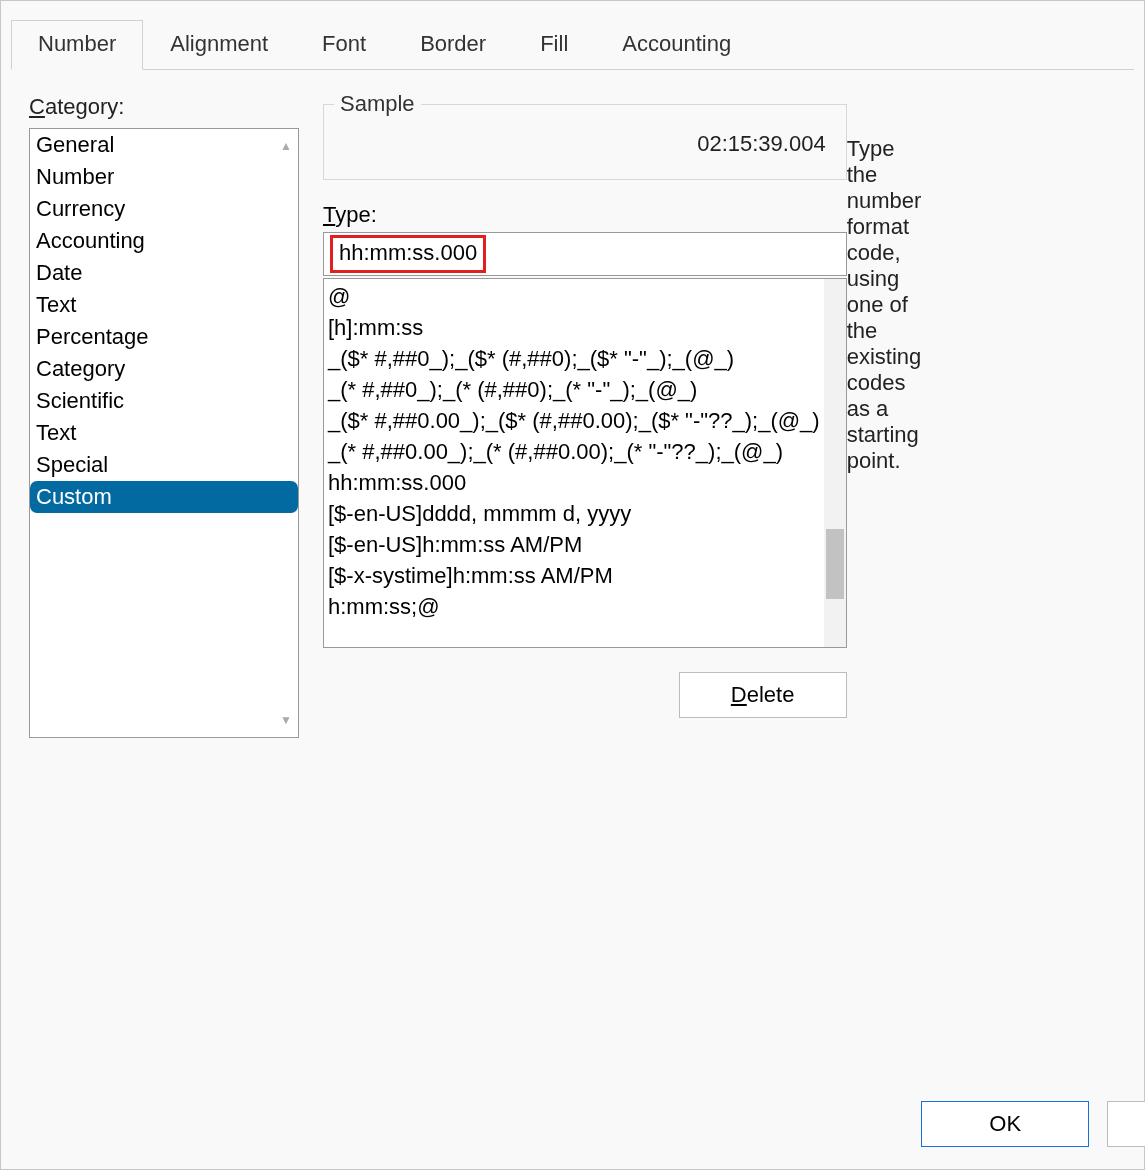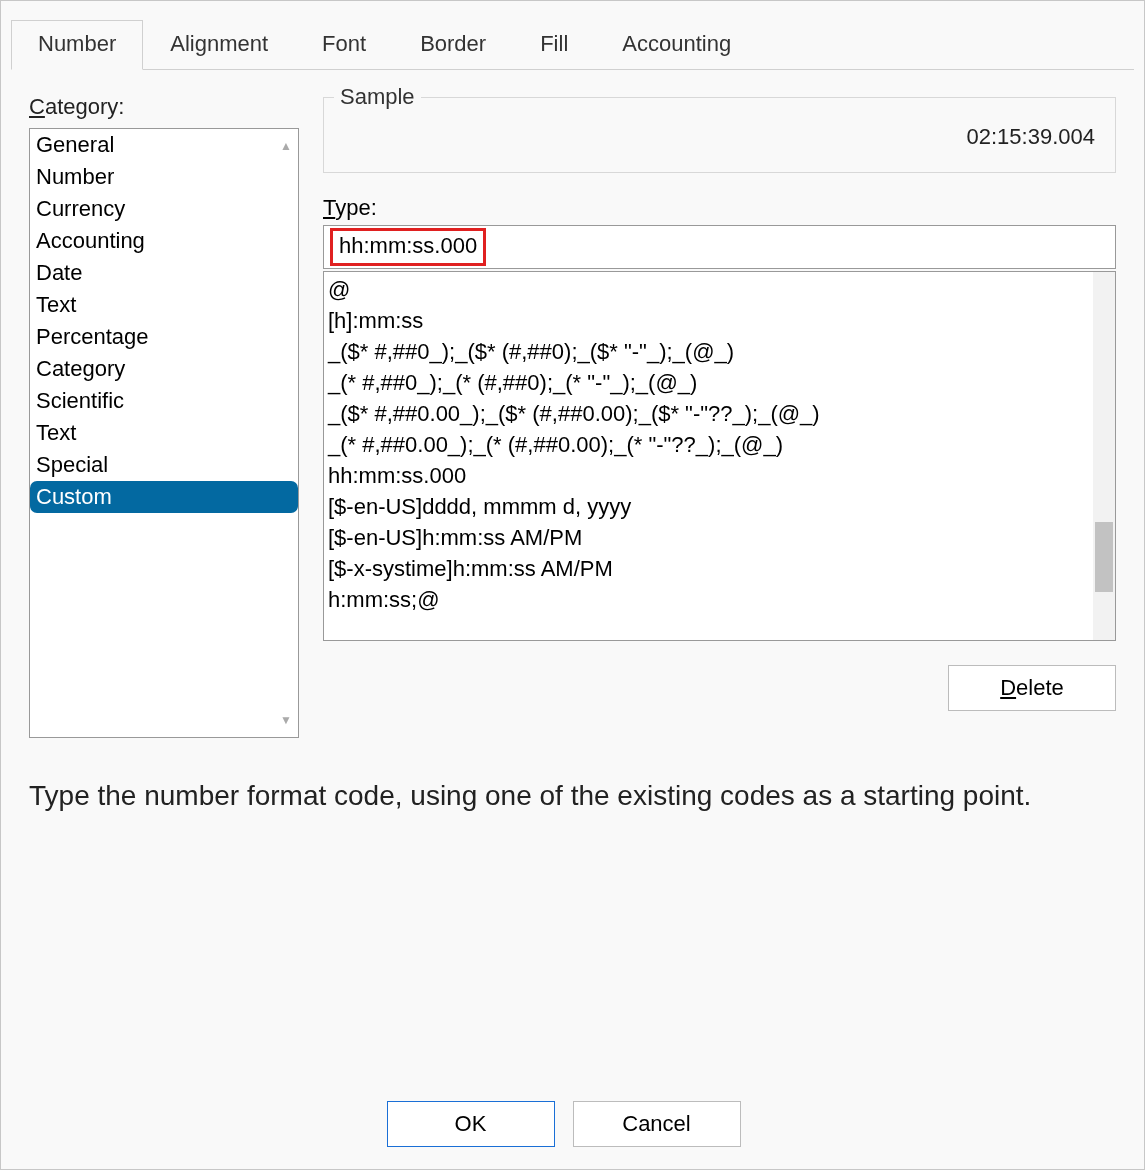--- a/index.html
+++ b/index.html
@@ -70,7 +70,7 @@
       flex: 1;
       padding: 24px 18px 0 18px;
       display: flex;
-      flex-direction: column;
+      flex-direction: row;
     }
     .row-main {
       display: flex;

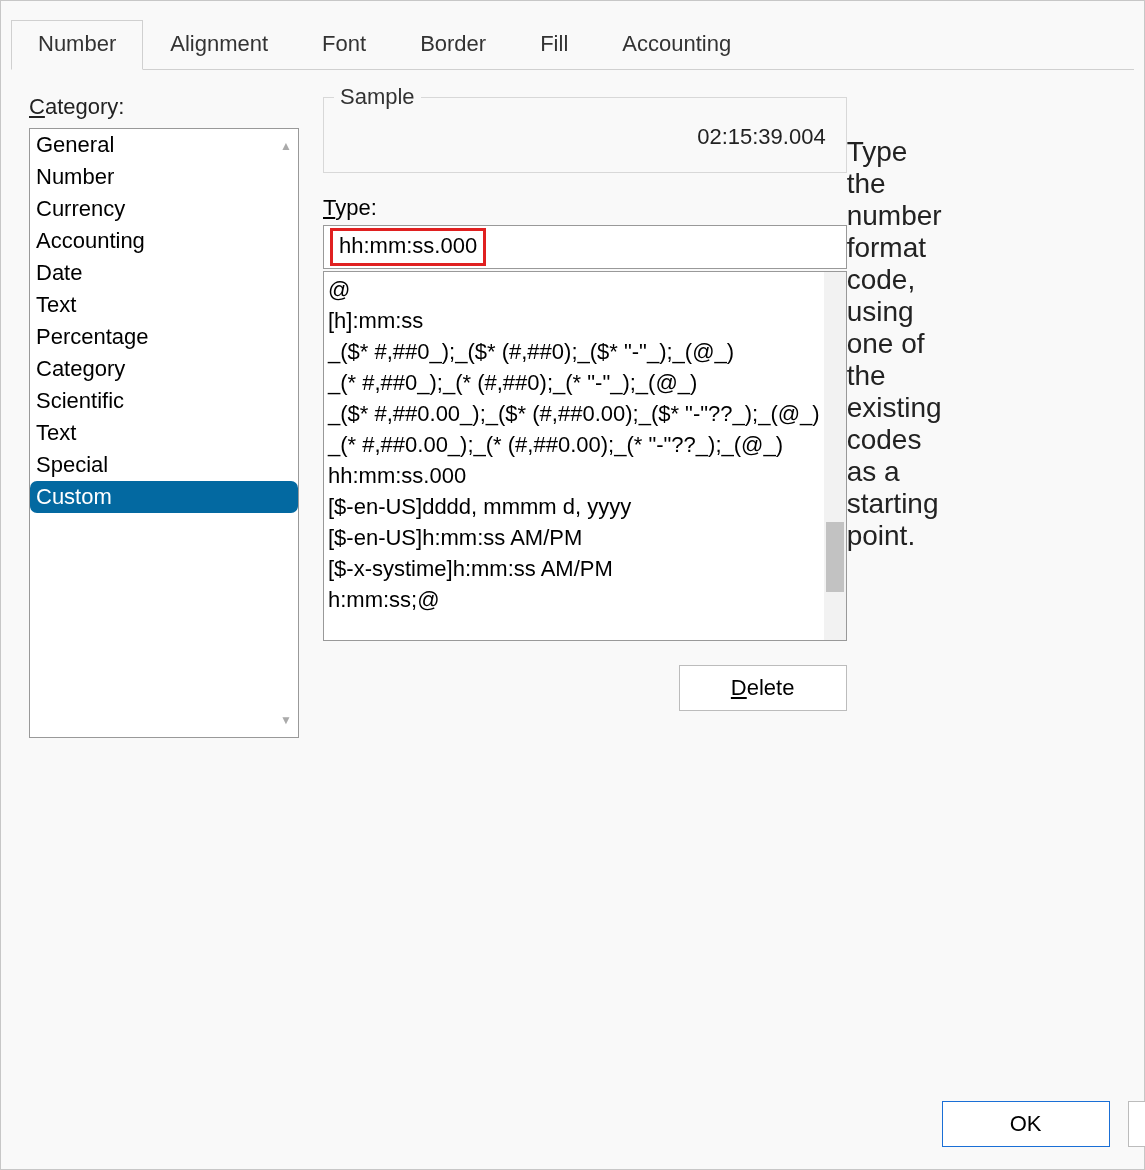--- a/index.html
+++ b/index.html
@@ -116,7 +116,7 @@
       border: 1px solid #d8d8d8;
       padding: 18px 20px 22px 20px;
       position: relative;
-      margin-top: 3px;
+      margin-top: 10px;
     }
     .fieldset .legend {
       position: absolute;

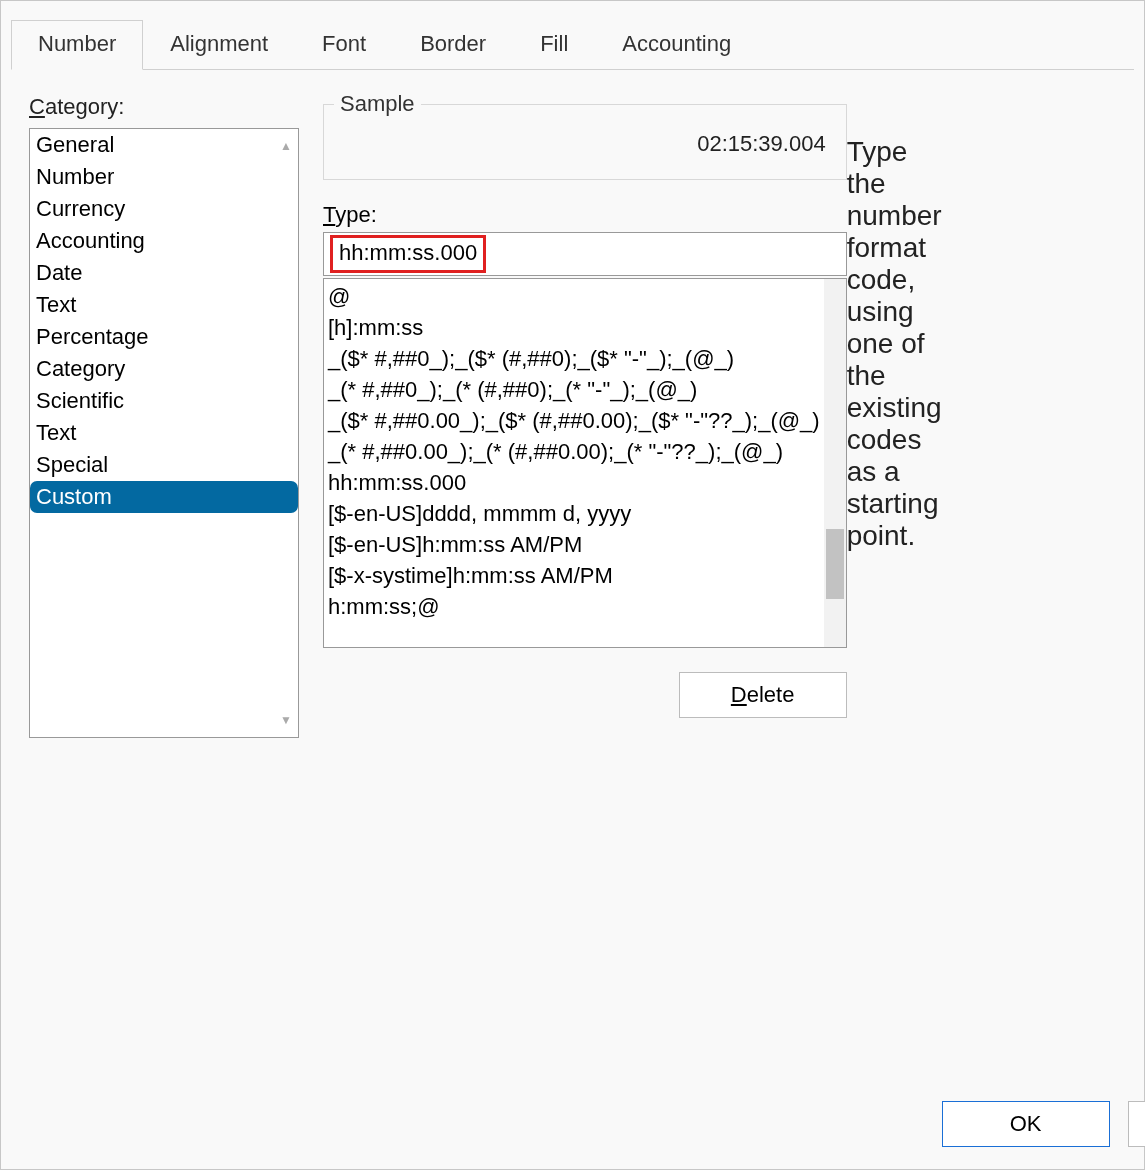--- a/index.html
+++ b/index.html
@@ -197,7 +197,7 @@
       cursor: default;
     }
     .help-text {
-      font-size: 28px;
+      font-size: 22px;
       color: #222;
       margin-top: 42px;
     }

